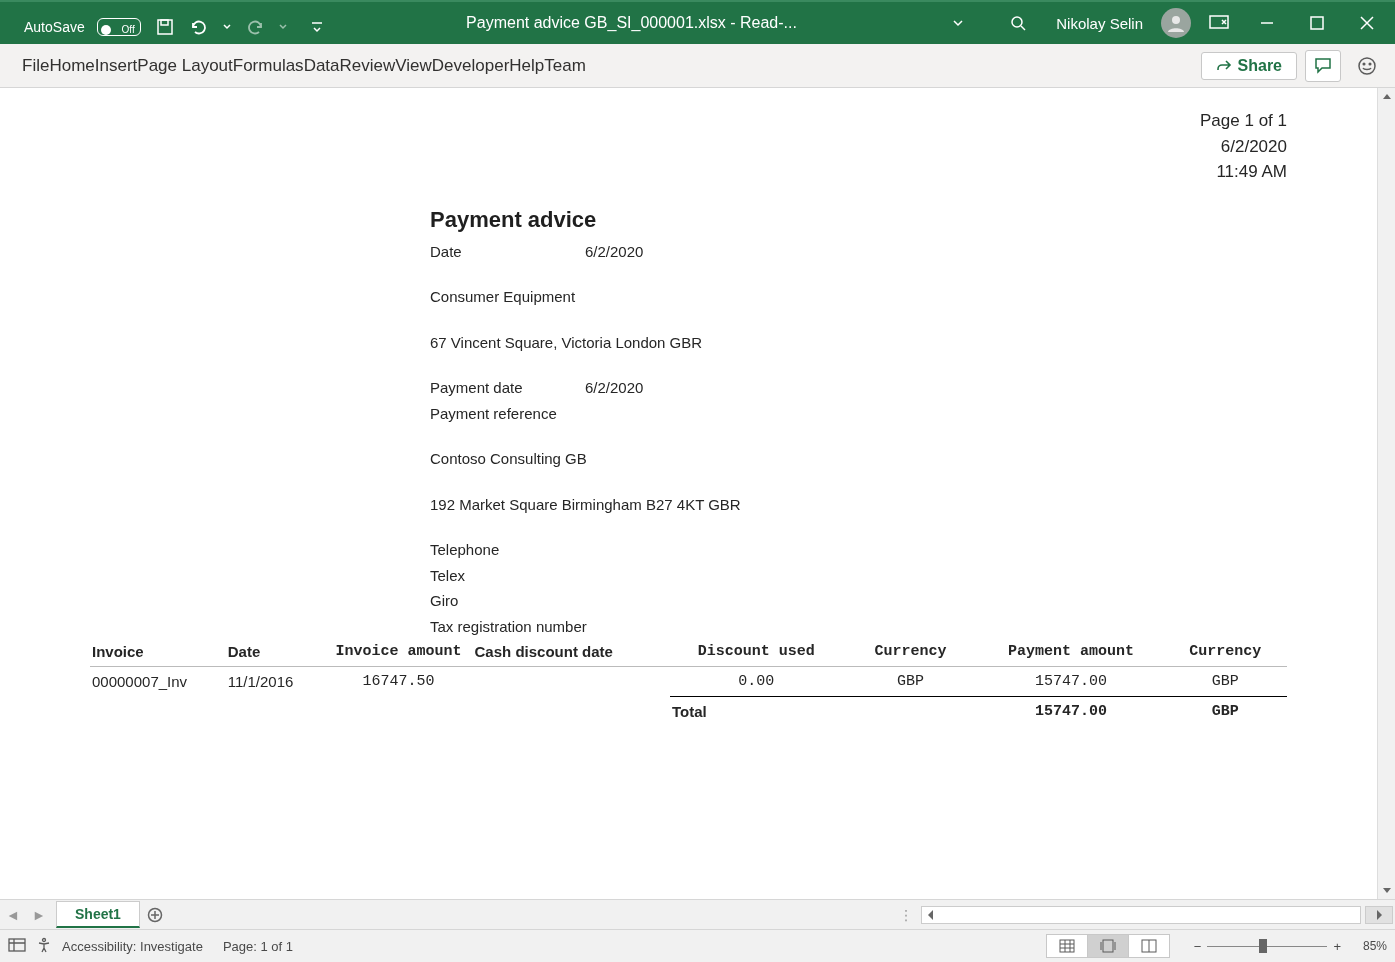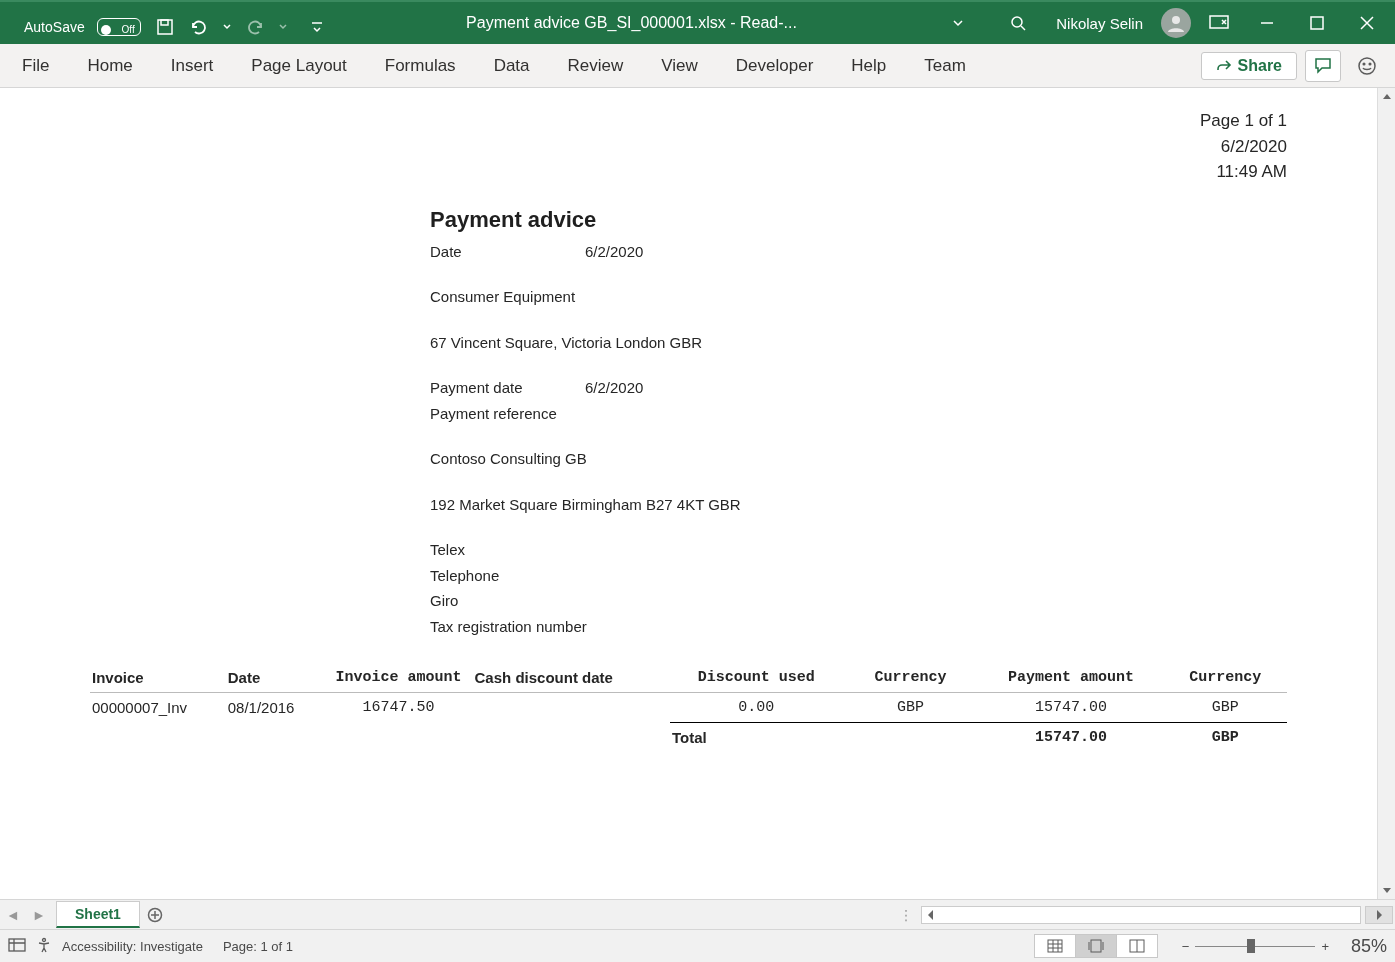--- a/index.html
+++ b/index.html
@@ -54,7 +54,7 @@
   font-size: 17px;
   color: #323130;
 }
-.ribbon-tabs { display: flex; gap: 38px; }
+.ribbon-tabs { display: flex; }
 .ribbon-tab { cursor: pointer; }
 .ribbon-spacer { flex: 1; }
 .share-btn {

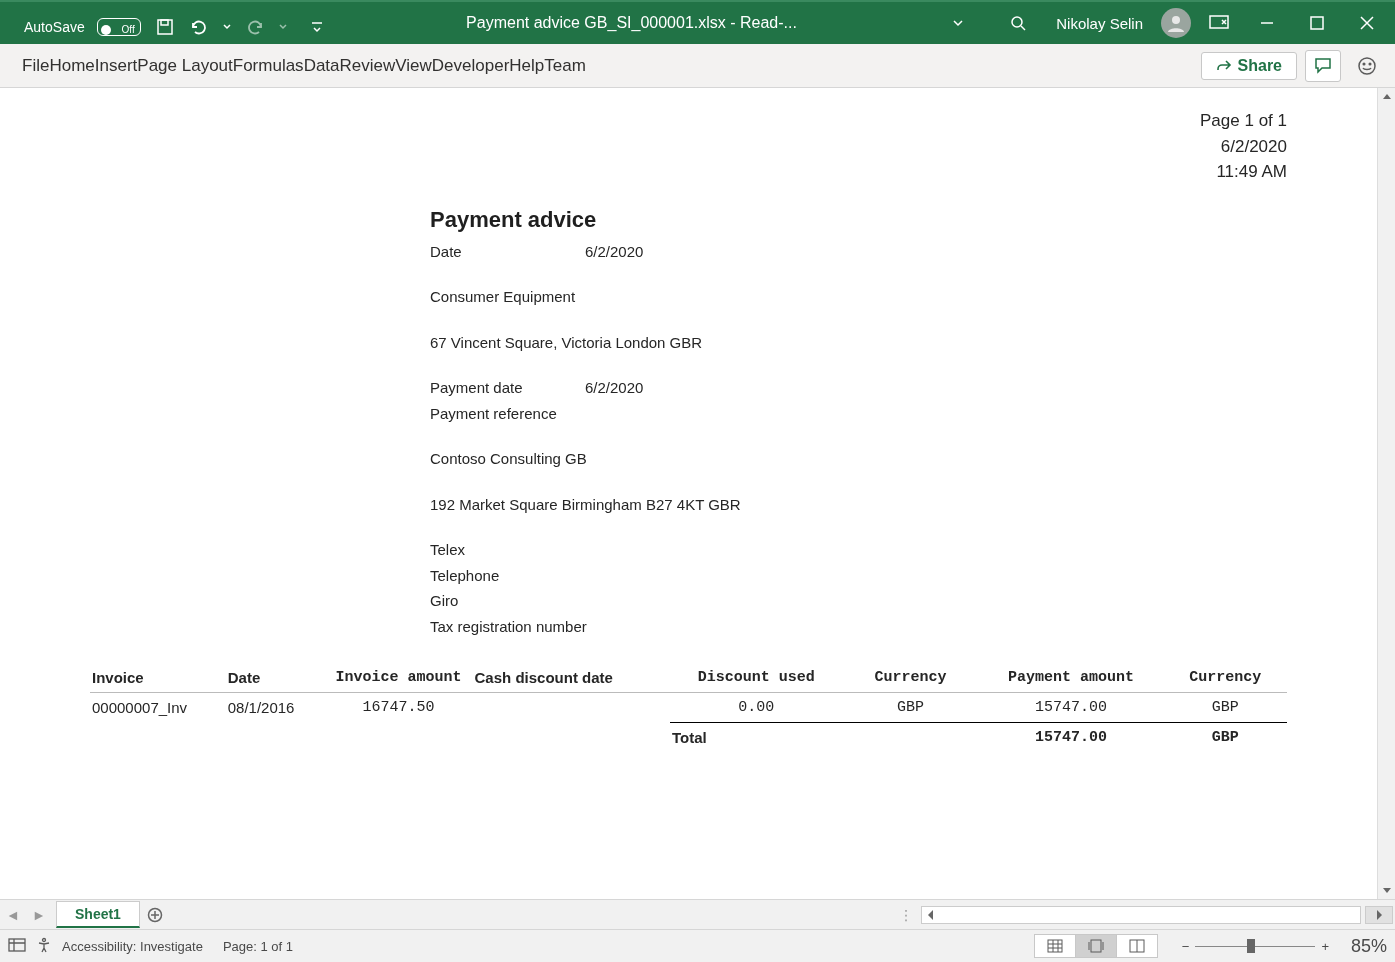--- a/index.html
+++ b/index.html
@@ -293,8 +293,8 @@
       <div class="info-gap"></div>
       <div>192 Market Square Birmingham B27 4KT GBR</div>
       <div class="info-gap"></div>
+      <div>Telephone</div>
       <div>Telex</div>
-      <div>Telephone</div>
       <div>Giro</div>
       <div>Tax registration number</div>
     </div>

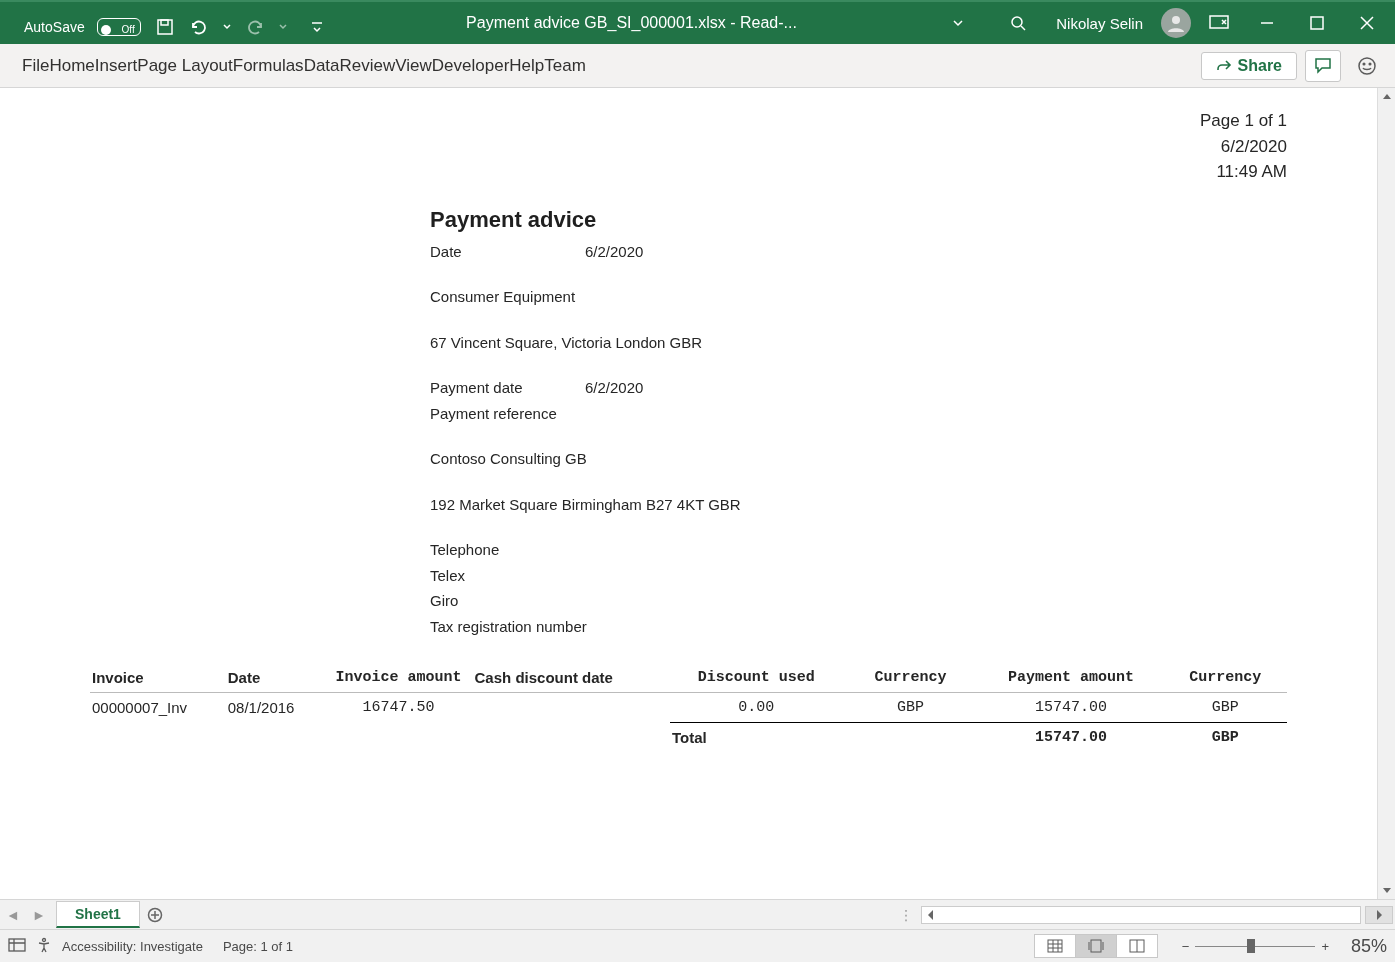--- a/index.html
+++ b/index.html
@@ -83,7 +83,7 @@
 .info-gap { height: 20px; }
 
 table.data {
-  width: 100%; border-collapse: collapse; margin-top: 26px; font-size: 15px;
+  width: 100%; border-collapse: collapse; font-size: 15px;
 }
 table.data th {
   text-align: left; font-weight: 700; padding: 4px 2px 6px; border-bottom: 1px solid #bbb;

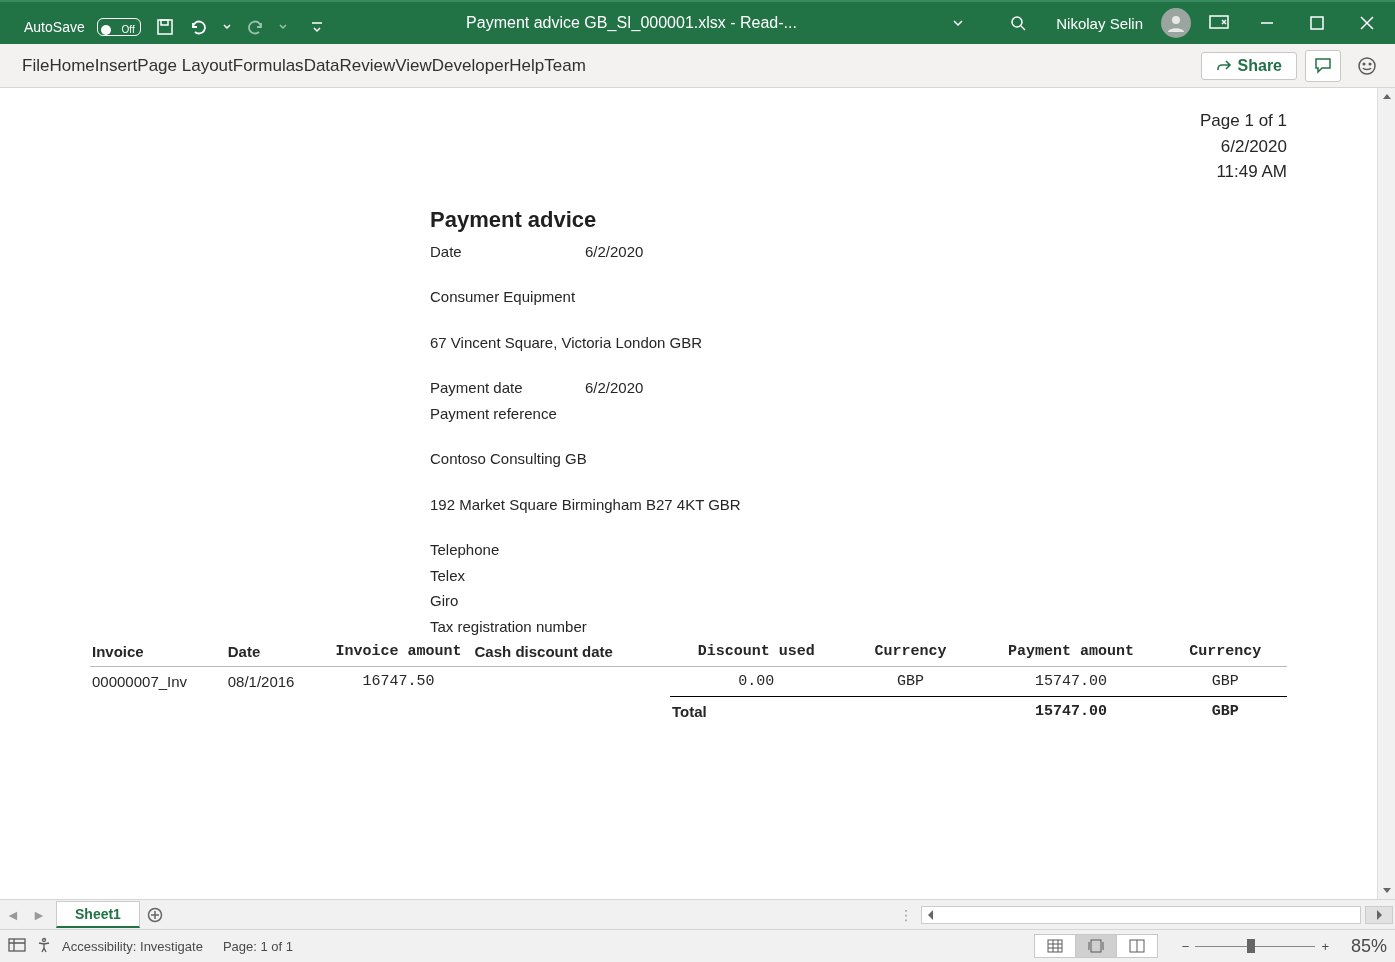--- a/index.html
+++ b/index.html
@@ -315,7 +315,7 @@
       <tbody>
         <tr>
           <td>00000007_Inv</td>
-          <td>08/1/2016</td>
+          <td>11/1/2016</td>
           <td class="r">16747.50</td>
           <td></td>
           <td class="r">0.00</td>

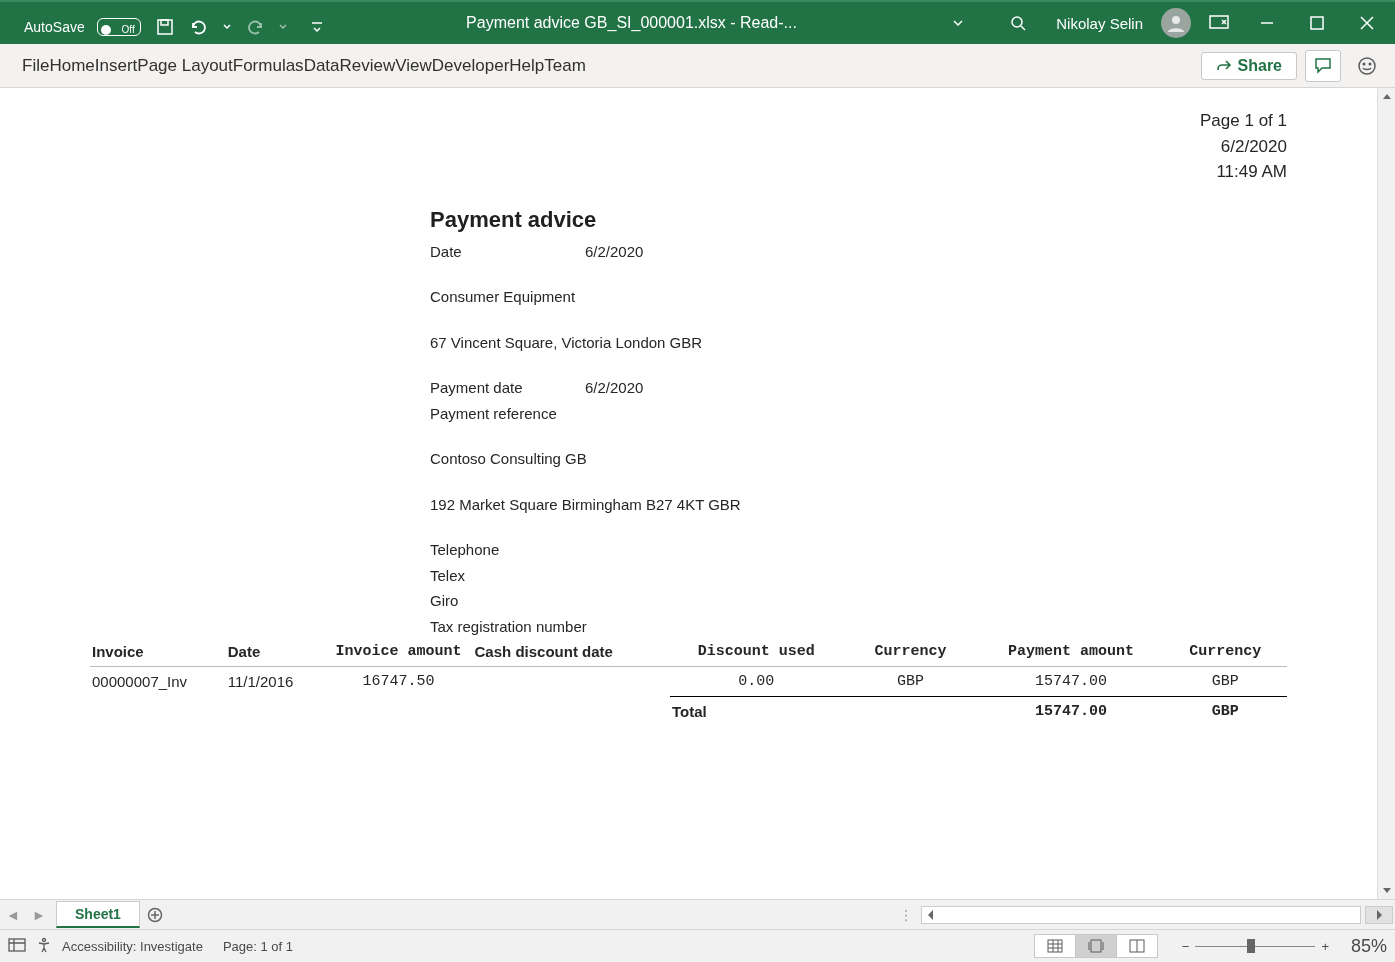--- a/index.html
+++ b/index.html
@@ -137,7 +137,7 @@
 .zoom-slider { display:flex; align-items:center; gap: 6px; margin-left: 10px;}
 .slider-track { width: 120px; height:1px; background:#888; position:relative;}
 .slider-thumb { position:absolute; width:8px; height:14px; background:#666; left:52px; top:-7px;}
-.zoom-pct { font-size: 18px; margin-left: 8px; text-align: right; }
+.zoom-pct { font-size: 12px; margin-left: 8px; text-align: right; }
 </style>
 </head>
 <body>

